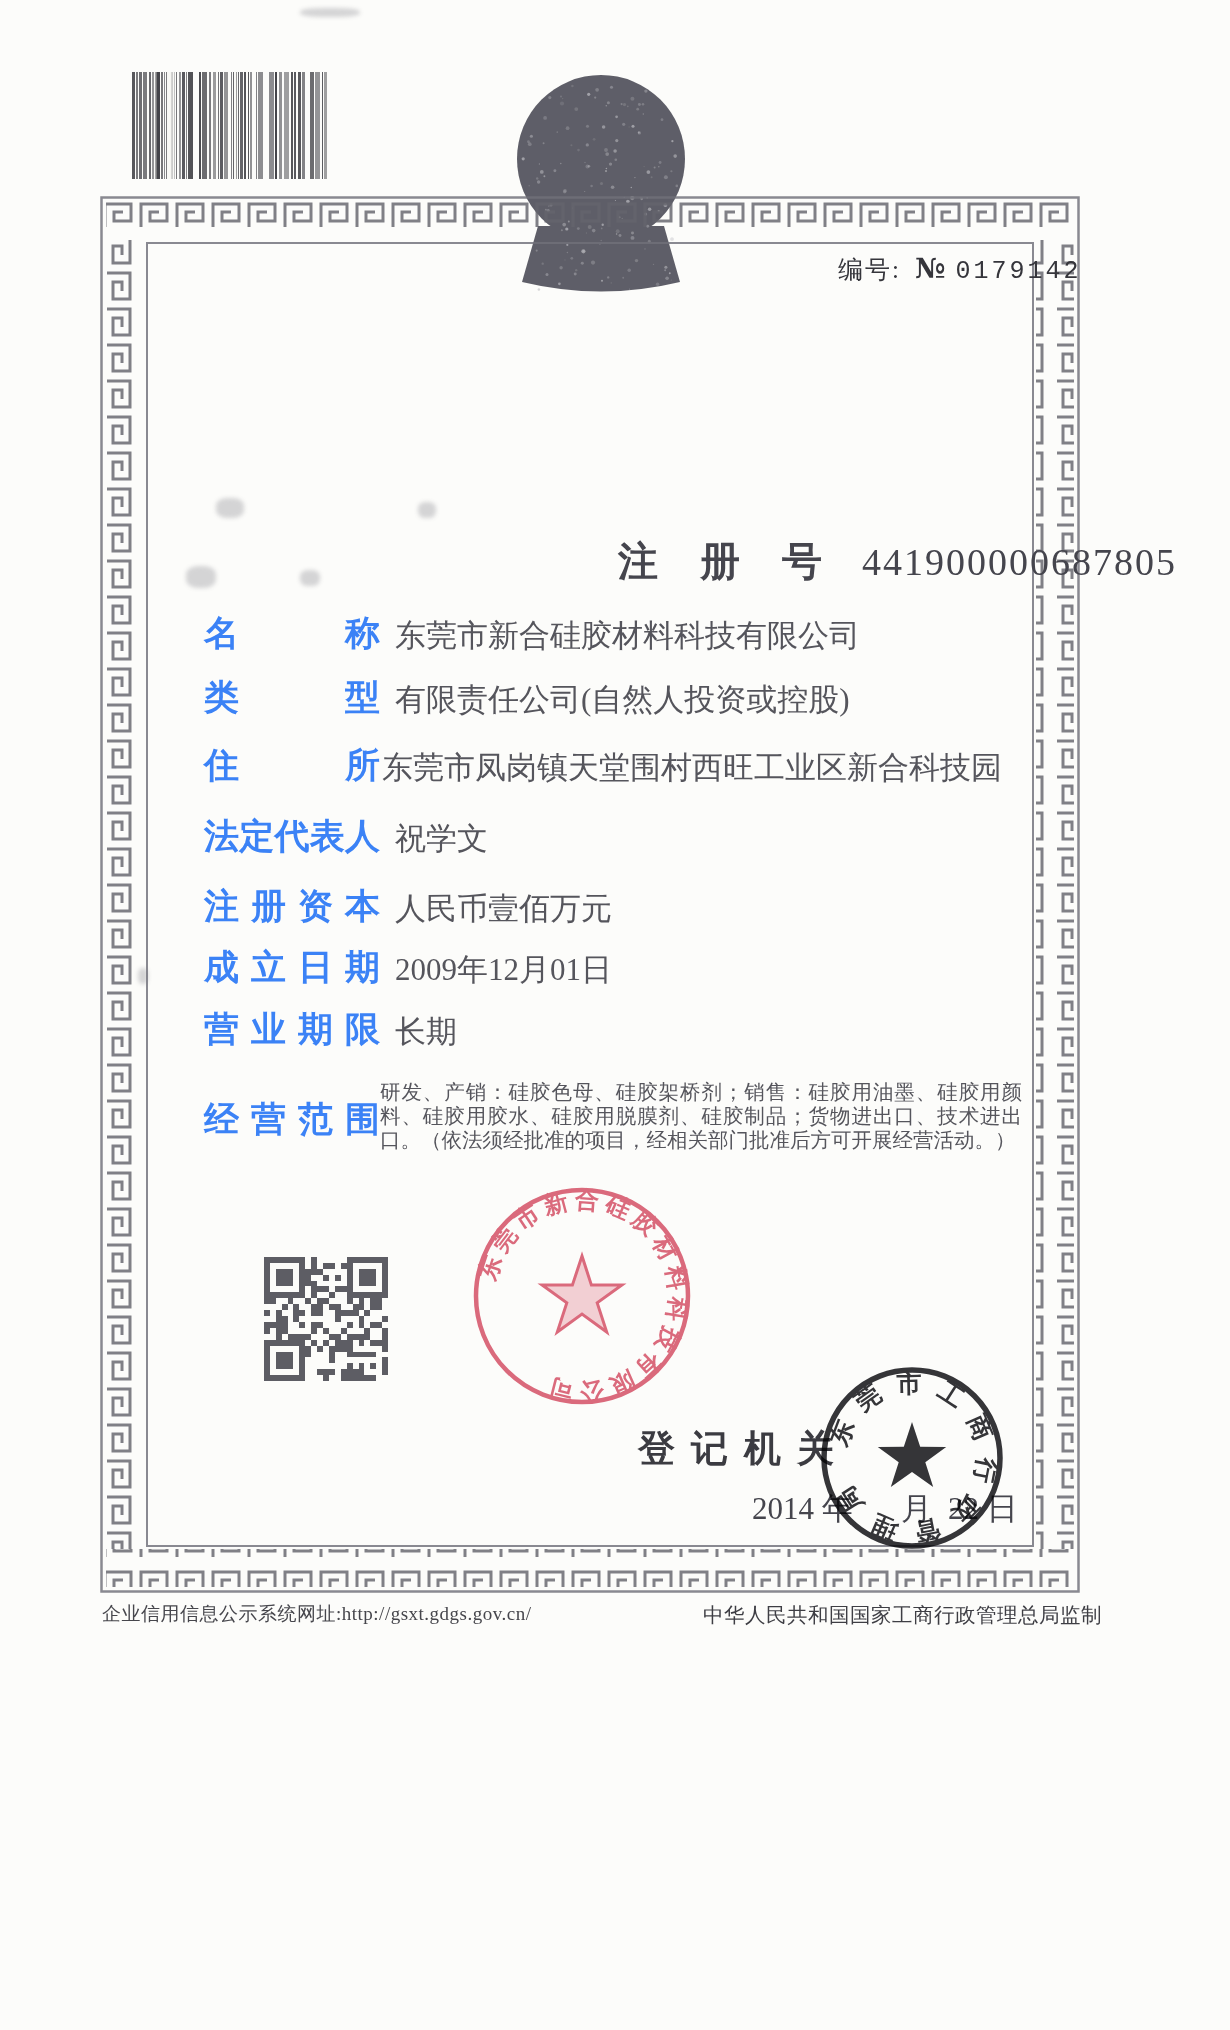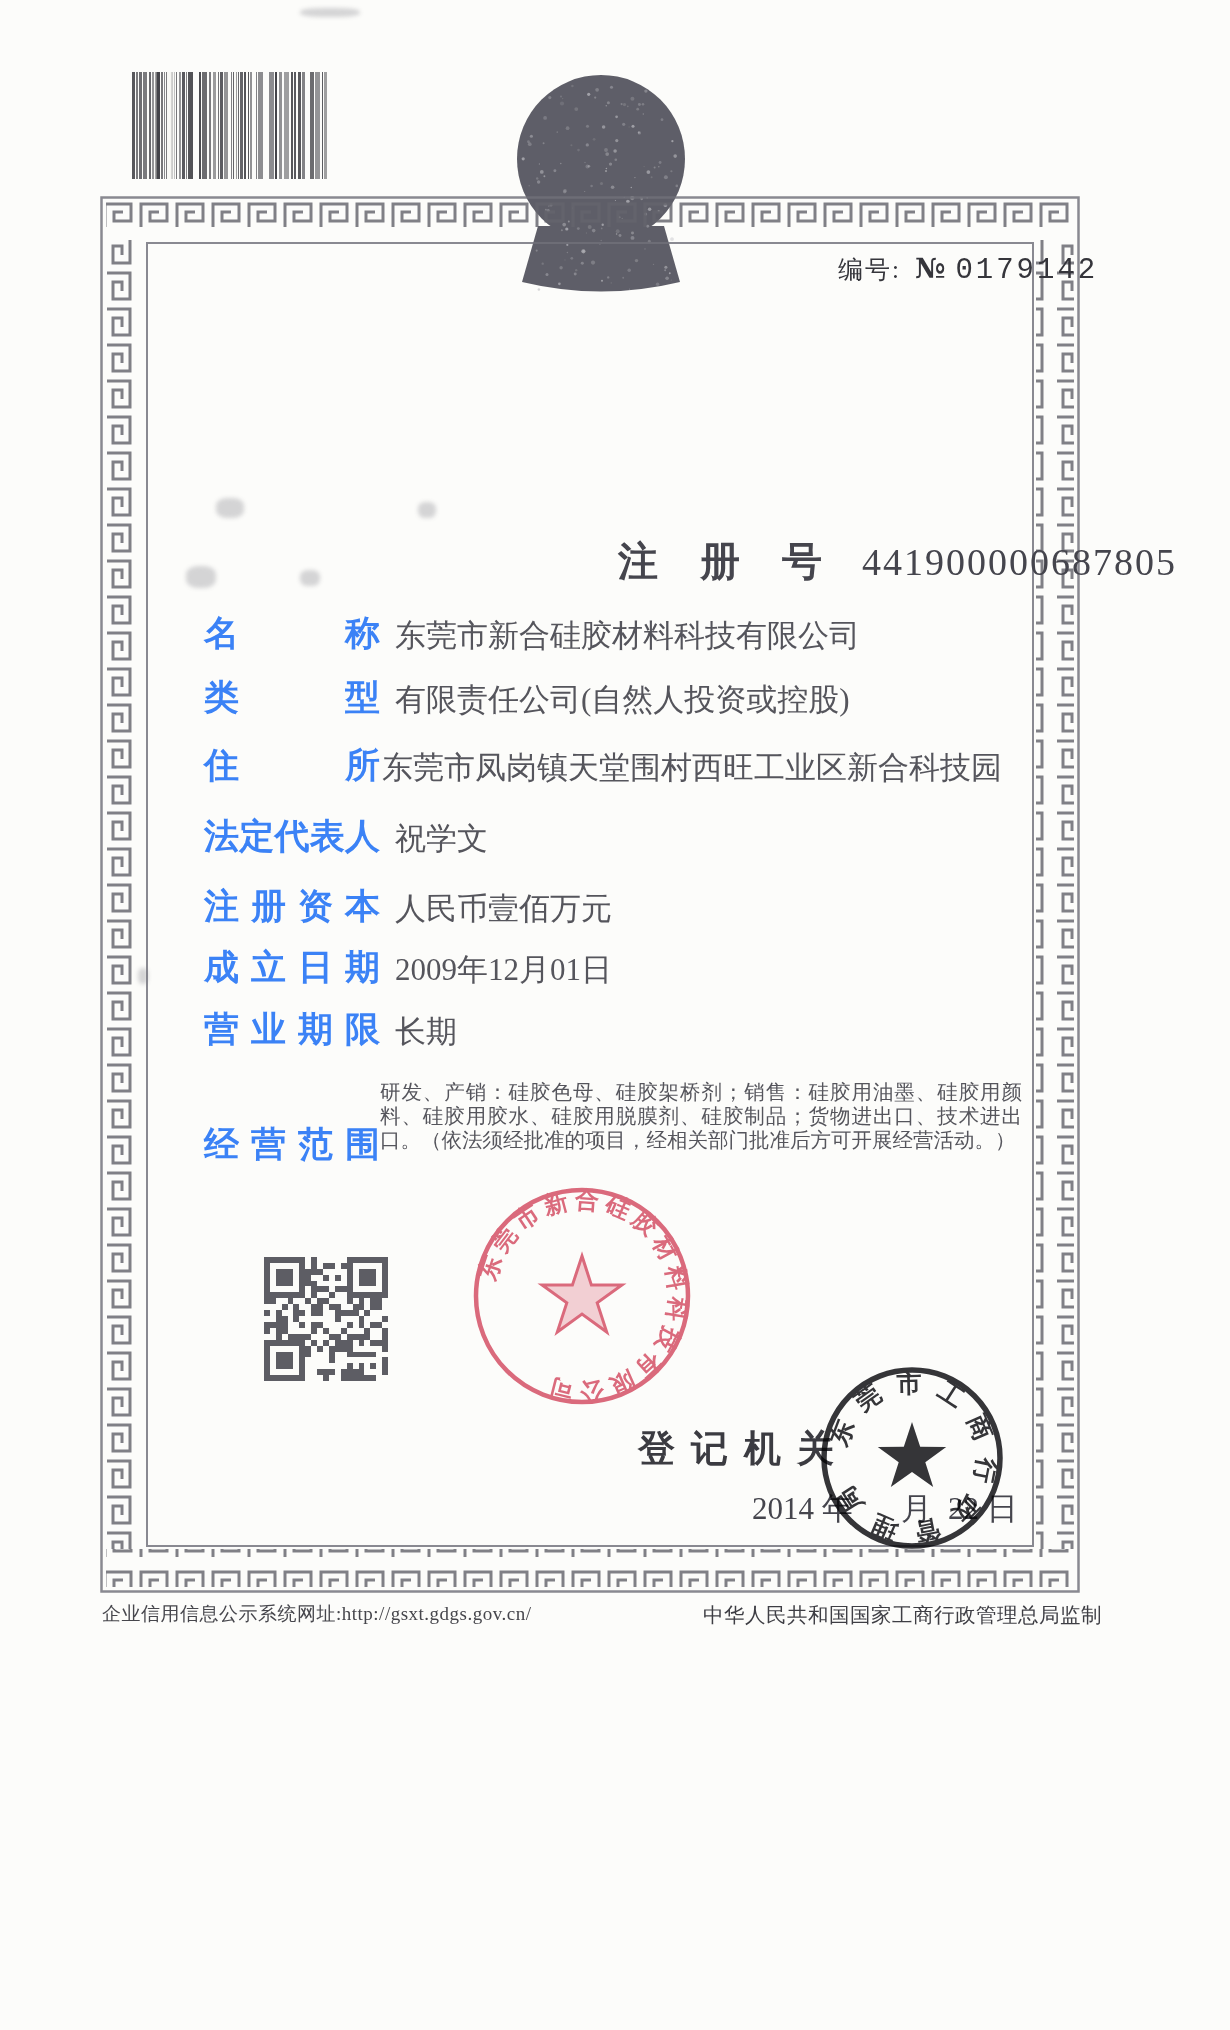--- a/index.html
+++ b/index.html
@@ -19,7 +19,7 @@
   
   .serial{left:838px; top:252px; font-size:25px; letter-spacing:2px; color:#35353b; white-space:nowrap;}
   .serial .no-symbol{font-weight:bold; font-size:28px; padding:0 8px 0 14px; font-family:"DejaVu Serif",serif;}
-  .serial .no-digits{font-family:"Liberation Mono","DejaVu Sans Mono",monospace; font-size:29px; letter-spacing:3px;}
+  .serial .no-digits{font-family:"Liberation Mono","DejaVu Sans Mono",monospace; font-size:25px; letter-spacing:3px;}
   
   .title{
     left:286px; top:318px; width:700px;

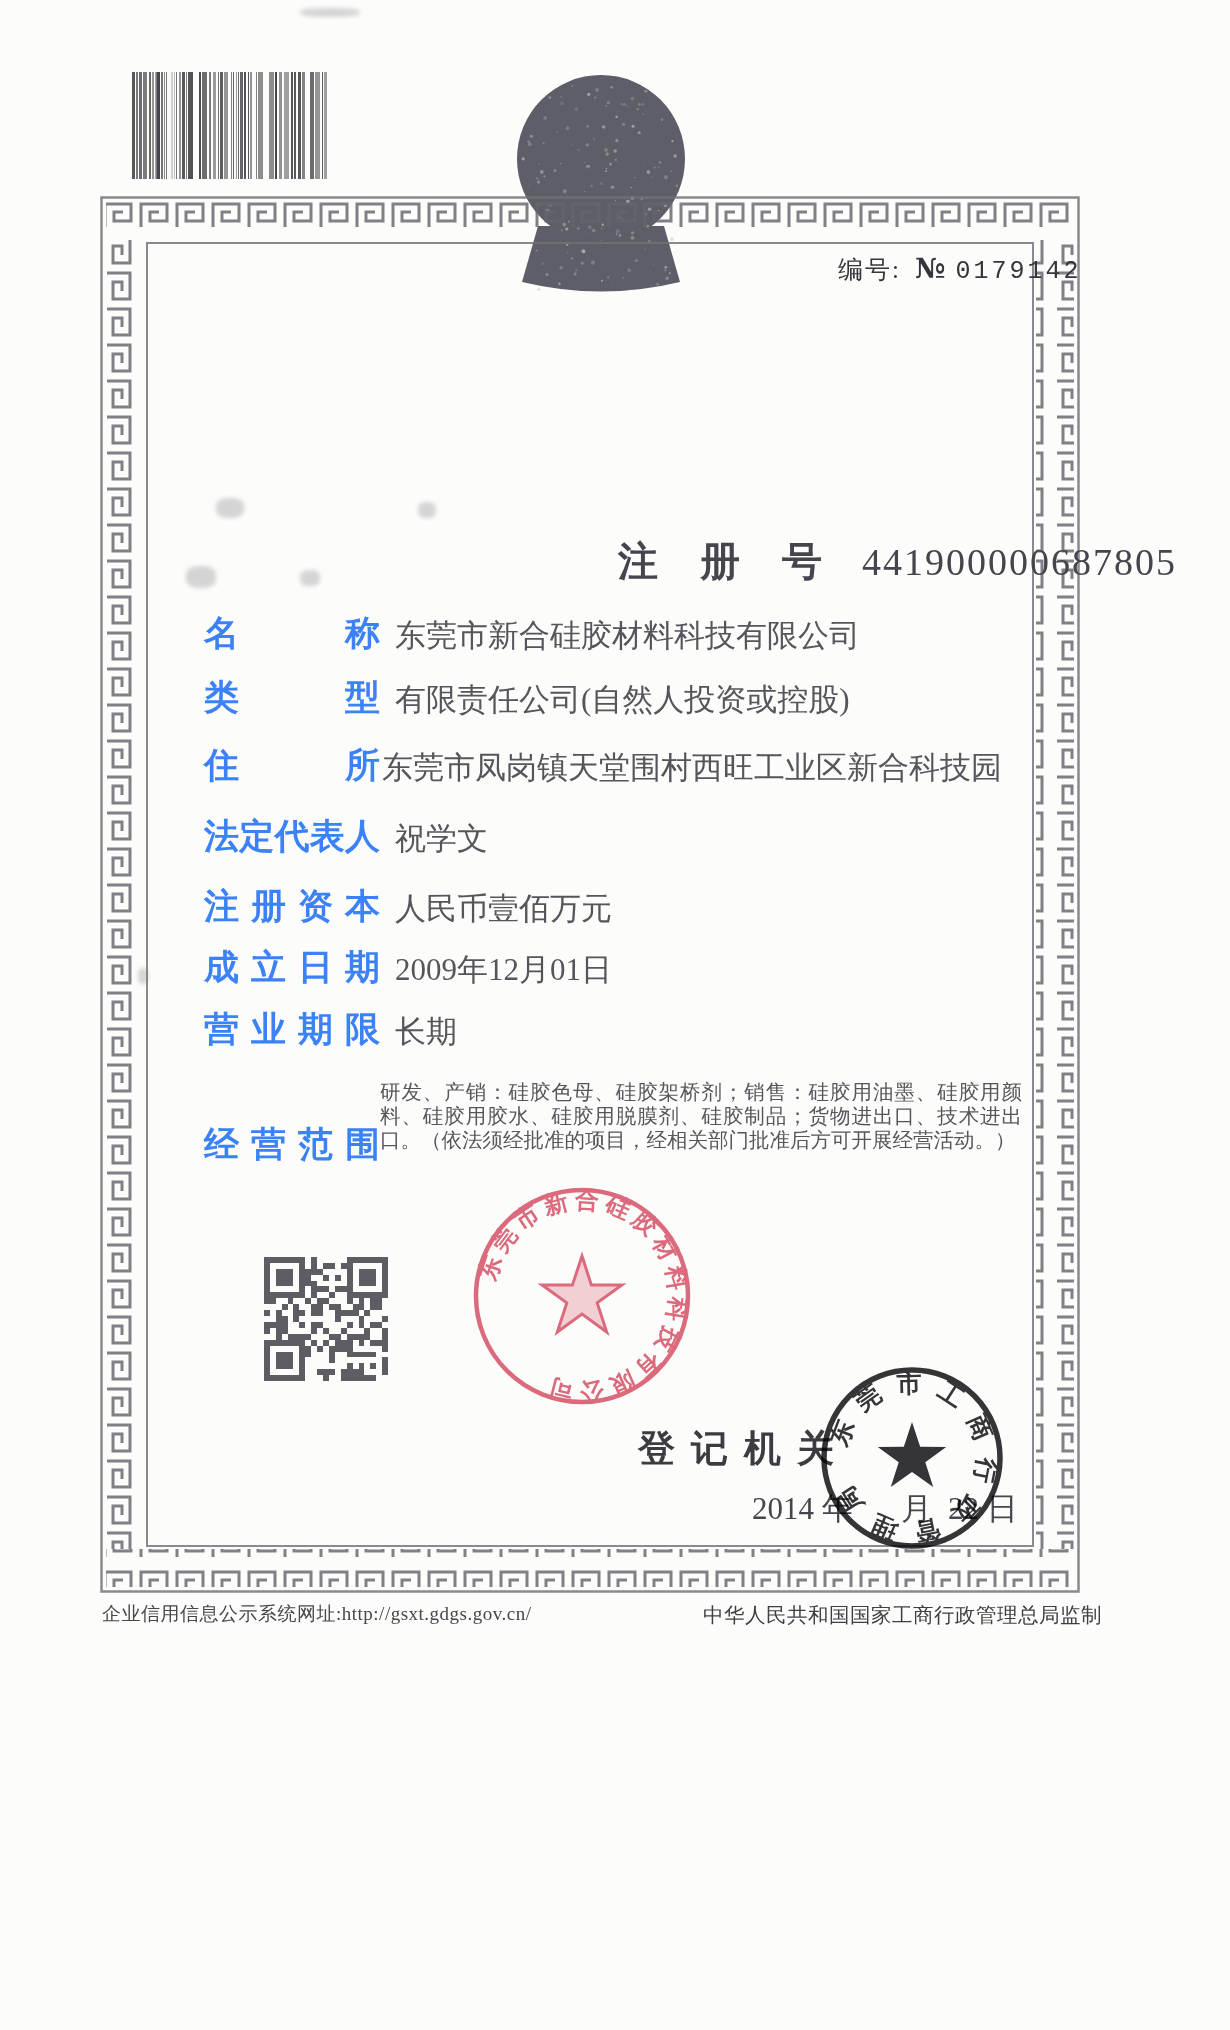--- a/index.html
+++ b/index.html
@@ -317,7 +317,7 @@
   <div class="abs flabel" style="top:1006px">营业期限</div>
   <div class="abs fvalue" style="top:1011px">长期</div>
 
-  <div class="abs flabel" style="top:1121px">经营范围</div>
+  <div class="abs flabel" style="top:1096px">经营范围</div>
   <div class="abs fvalue small" style="top:1080px">研发、产销：硅胶色母、硅胶架桥剂；销售：硅胶用油墨、硅胶用颜料、硅胶用胶水、硅胶用脱膜剂、硅胶制品；货物进出口、技术进出口。（依法须经批准的项目，经相关部门批准后方可开展经营活动。）</div>
 
   <svg class="abs qr" id="qr-svg" viewBox="0 0 23 23" shape-rendering="crispEdges">

